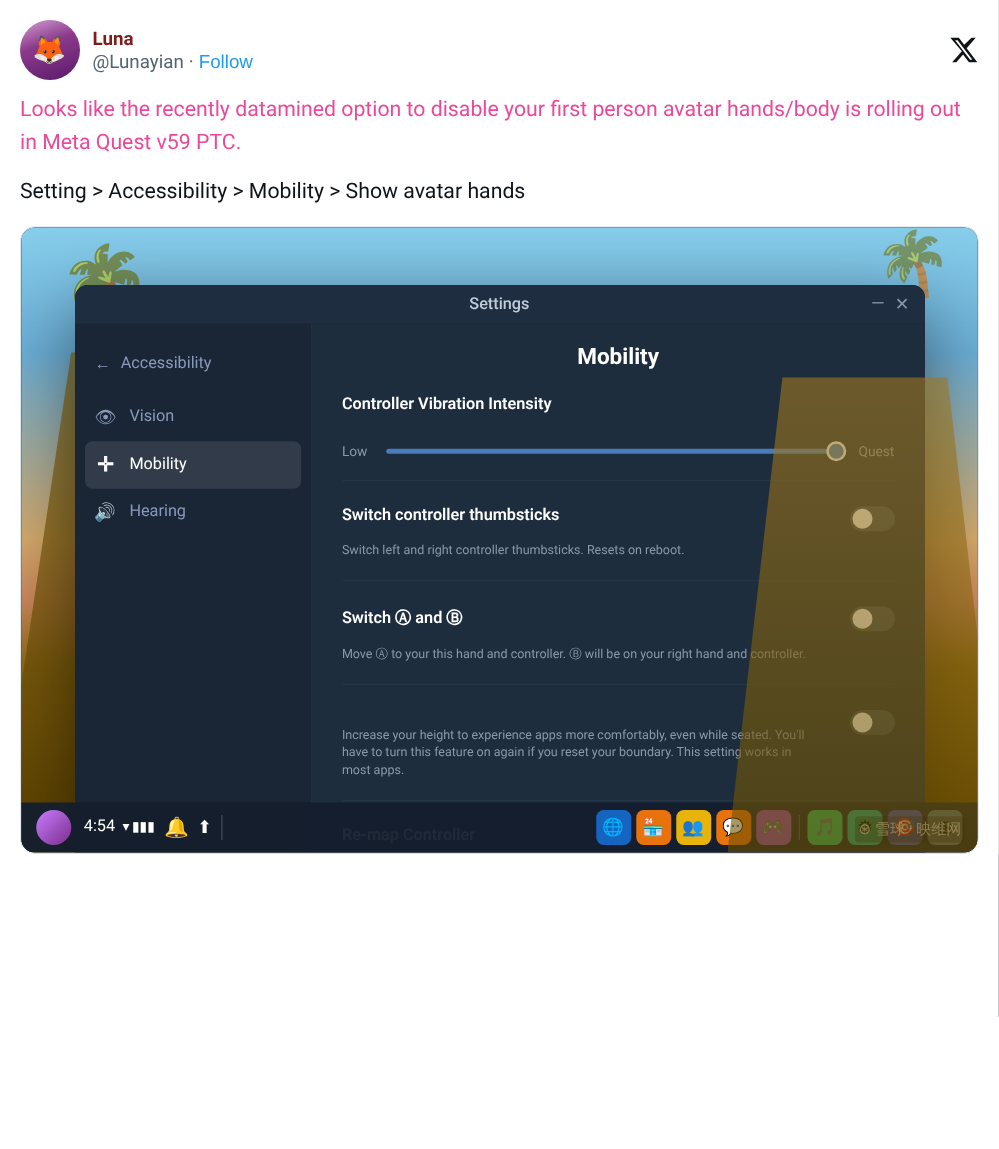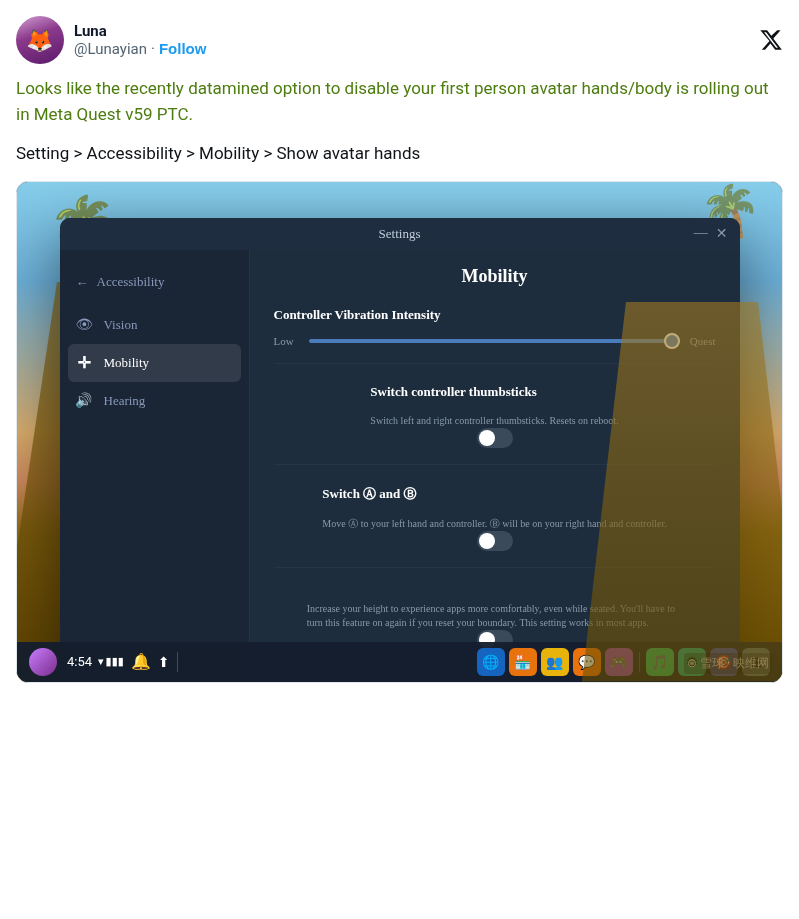--- a/index.html
+++ b/index.html
@@ -52,7 +52,7 @@
     .display-name {
       font-weight: 700;
       font-size: 15px;
-      color: #0f172a;
+      color: #7f1d1d;
     }
     .username-follow {
       display: flex;

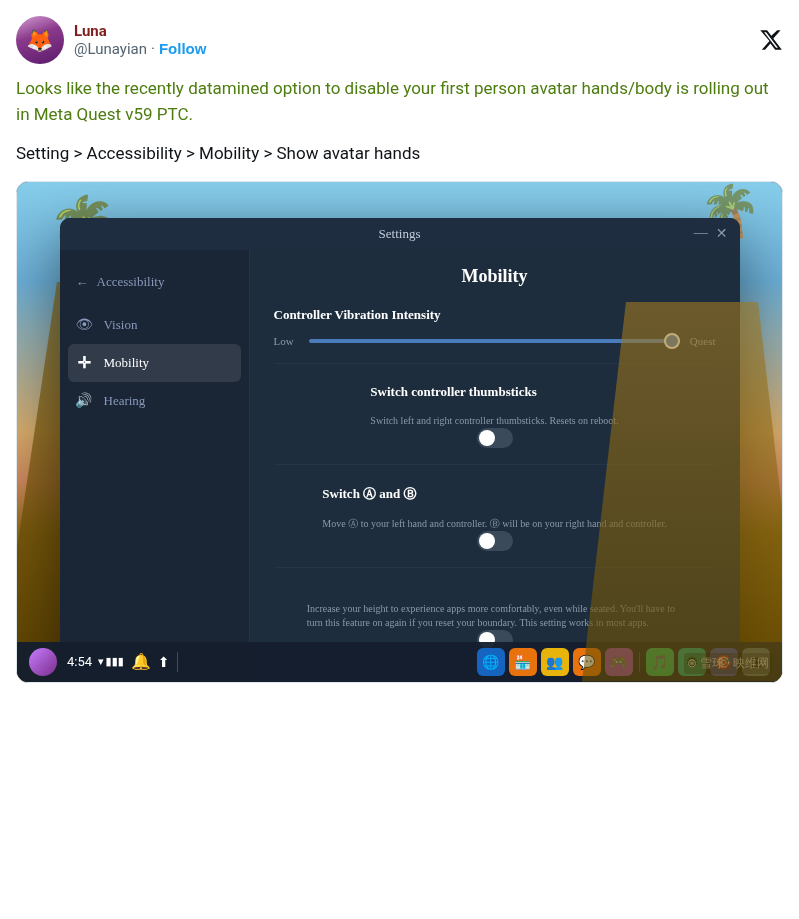--- a/index.html
+++ b/index.html
@@ -56,7 +56,7 @@
     }
     .username-follow {
       display: flex;
-      align-items: flex-start;
+      align-items: flex-end;
       gap: 4px;
       font-size: 15px;
       color: #536471;

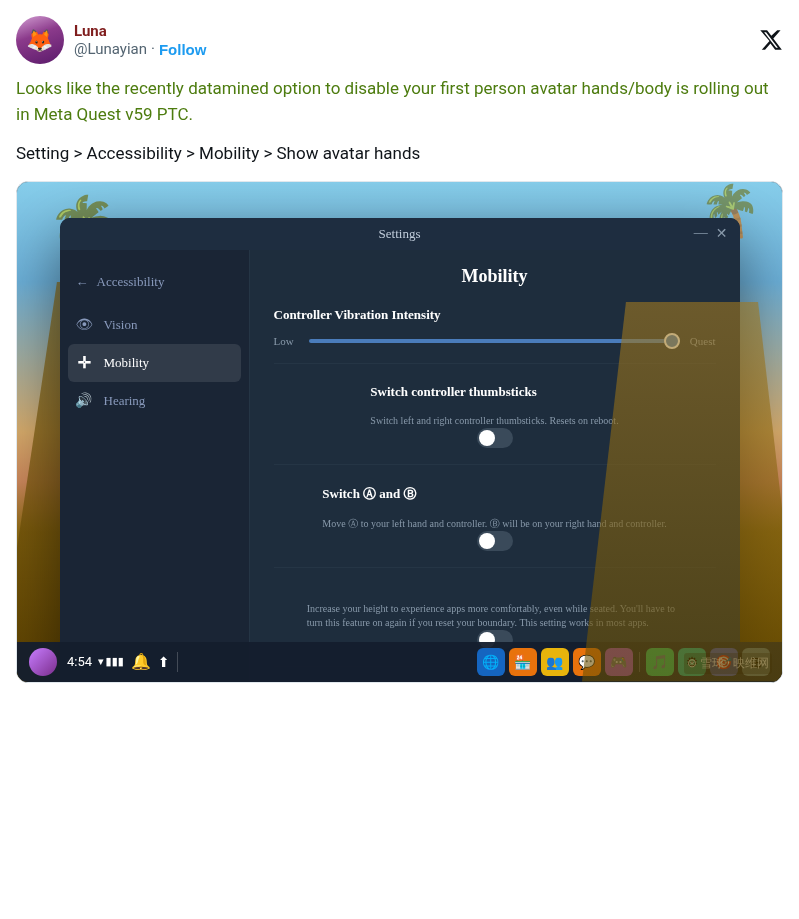--- a/index.html
+++ b/index.html
@@ -63,7 +63,7 @@
     }
     .follow-btn {
       color: #1d9bf0;
-      font-weight: 700;
+      font-weight: 400;
       font-size: 15px;
       cursor: pointer;
       background: none;

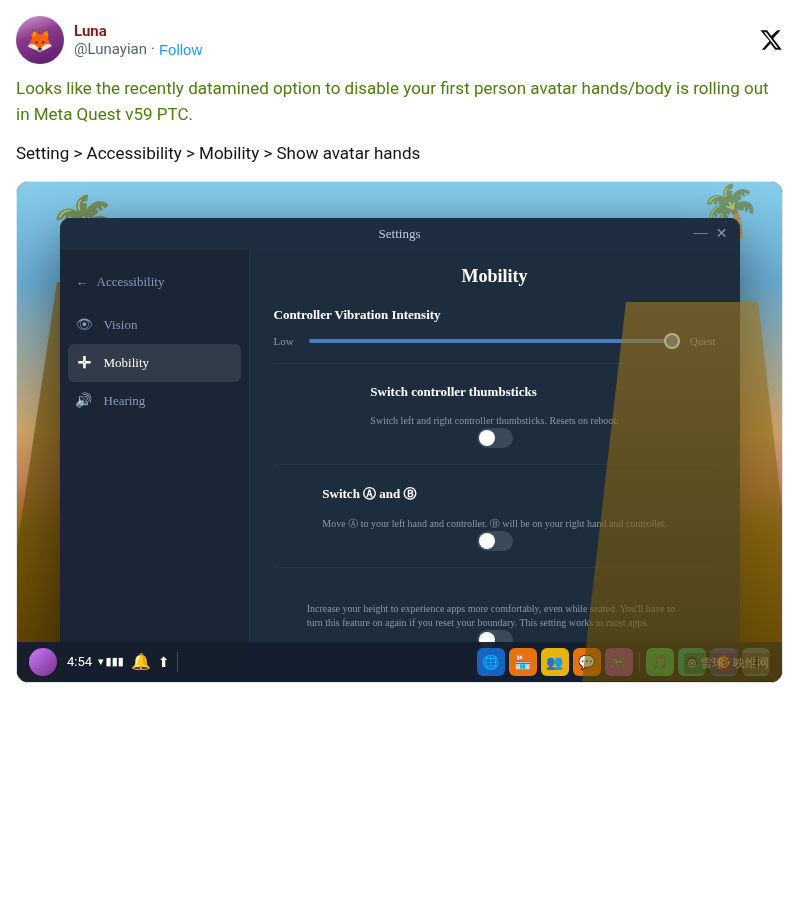--- a/index.html
+++ b/index.html
@@ -80,7 +80,7 @@
     .tweet-body {
       font-size: 17px;
       line-height: 1.5;
-      color: #4d7c0f;
+      color: #ec4899;
       margin-bottom: 14px;
     }
     .tweet-path {

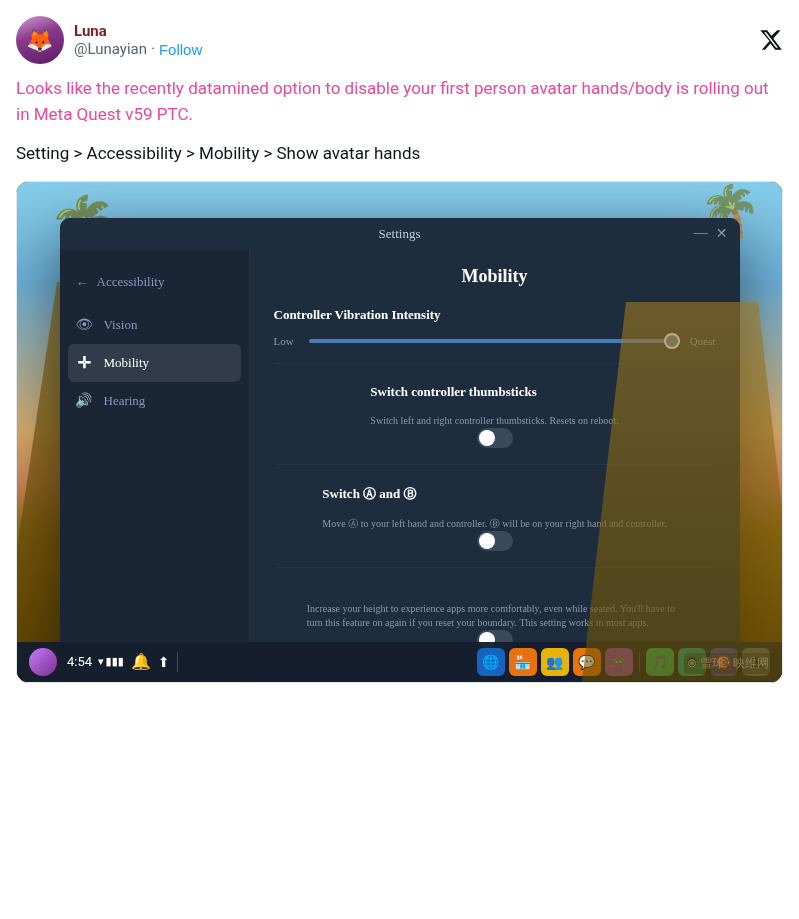--- a/index.html
+++ b/index.html
@@ -137,7 +137,7 @@
     
     .settings-window {
       position: absolute;
-      top: 36px;
+      top: 46px;
       left: 50%;
       transform: translateX(-50%);
       width: 680px;
@@ -145,7 +145,6 @@
       border-radius: 10px;
       overflow: hidden;
       box-shadow: 0 20px 60px rgba(0,0,0,0.5);
-      font-family: Liberation Serif, serif;
     }
     .settings-titlebar {
       display: flex;

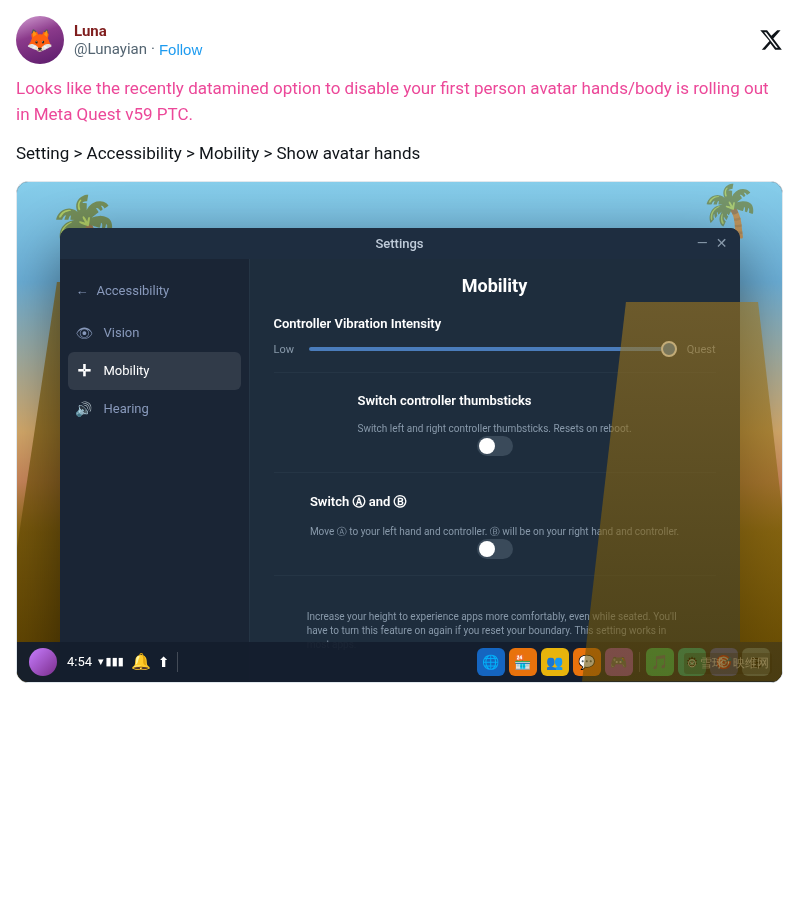--- a/index.html
+++ b/index.html
@@ -259,7 +259,7 @@
       display: flex;
       align-items: center;
       gap: 10px;
-      margin-top: 12px;
+      margin-top: 24px;
     }
     .slider-label {
       color: #8899aa;

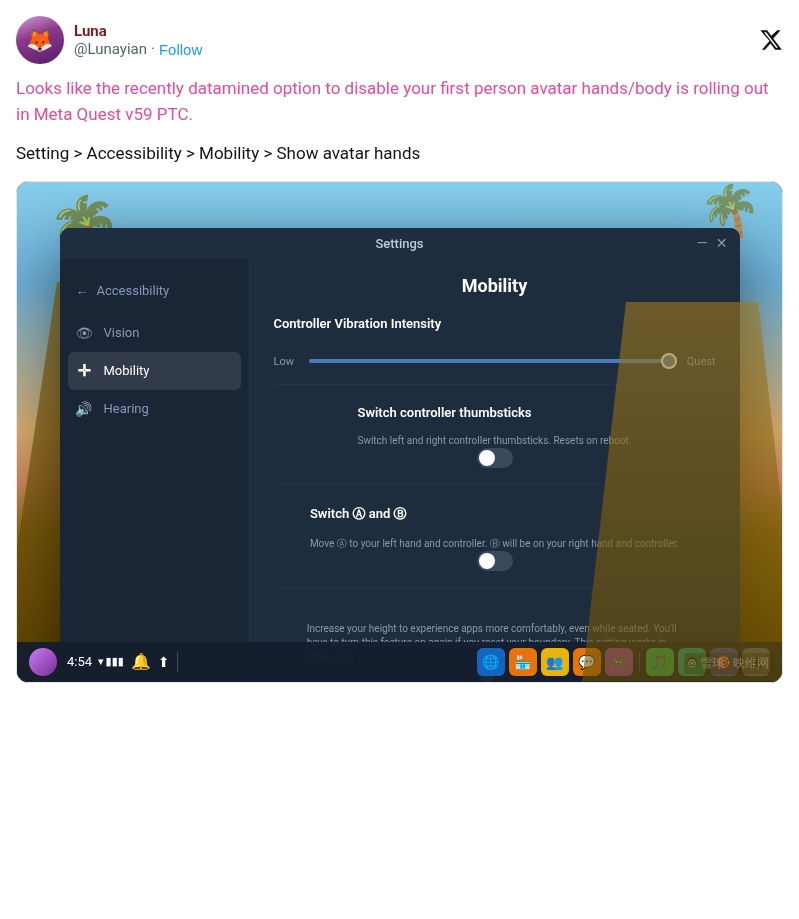--- a/index.html
+++ b/index.html
@@ -249,10 +249,9 @@
     }
     .setting-control-row {
       display: flex;
-      align-items: center;
+      align-items: flex-start;
       justify-content: space-between;
       margin-top: 4px;
-      flex-direction: column;
     }
     
     .slider-container {

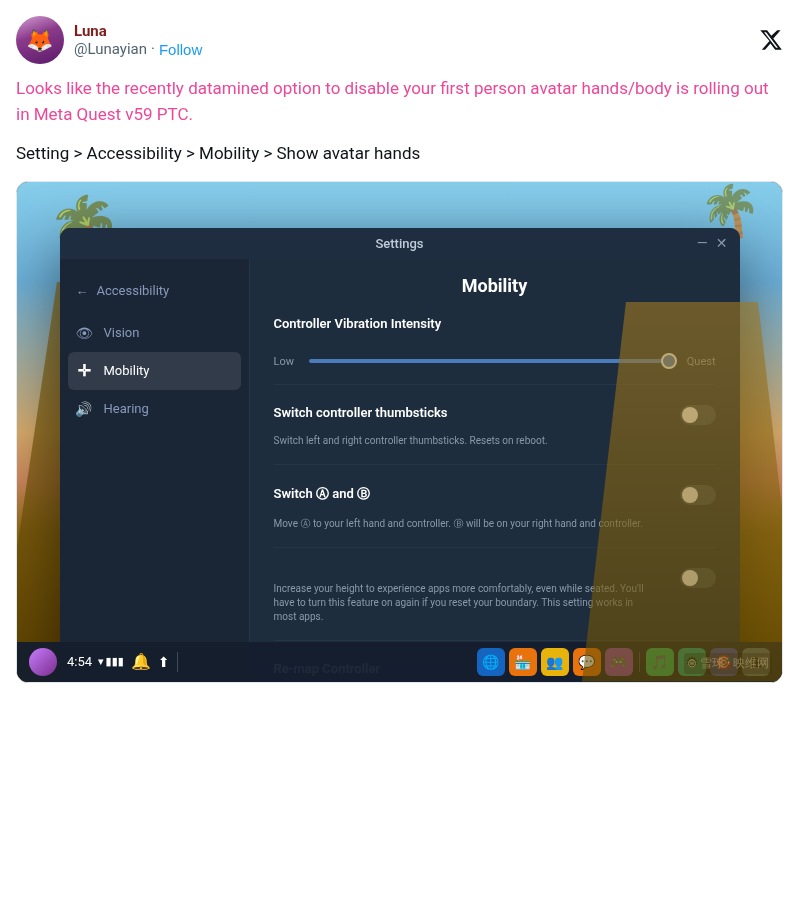--- a/index.html
+++ b/index.html
@@ -463,7 +463,7 @@
               <div class="setting-control-row">
                 <div>
                   <div class="setting-label">Switch Ⓐ and Ⓑ</div>
-                  <div class="setting-desc">Move Ⓐ to your left hand and controller. Ⓑ will be on your right hand and controller.</div>
+                  <div class="setting-desc">Move Ⓐ to your this hand and controller. Ⓑ will be on your right hand and controller.</div>
                 </div>
                 <div class="toggle">
                   <div class="toggle-thumb"></div>

